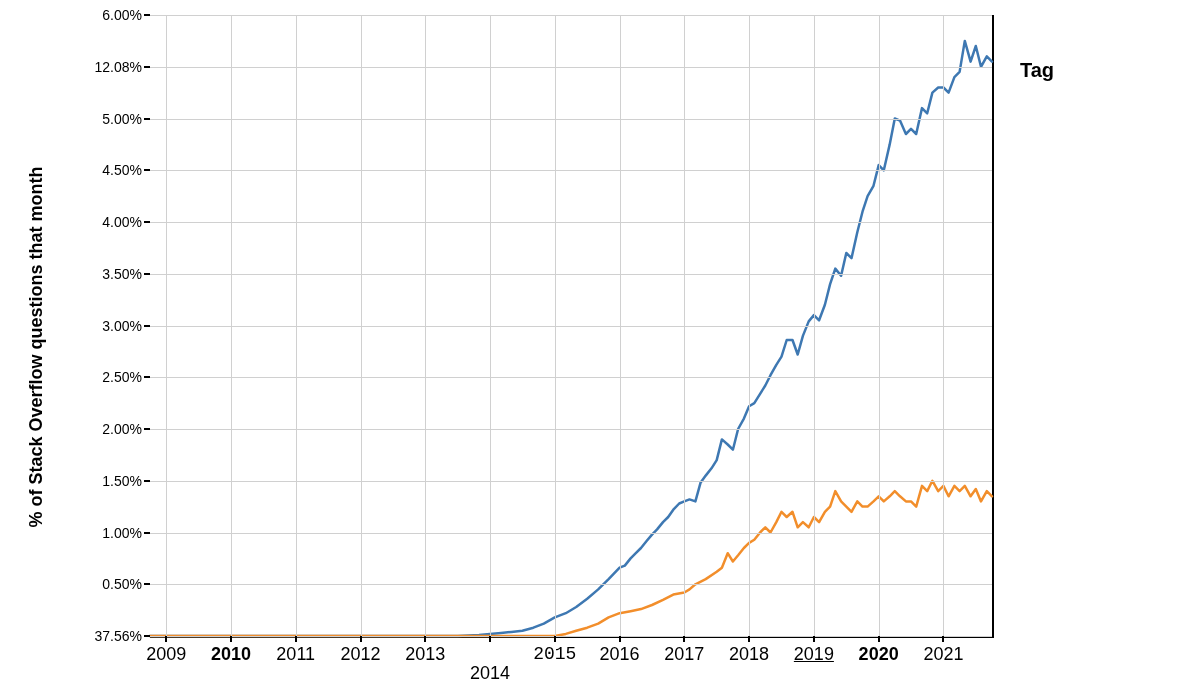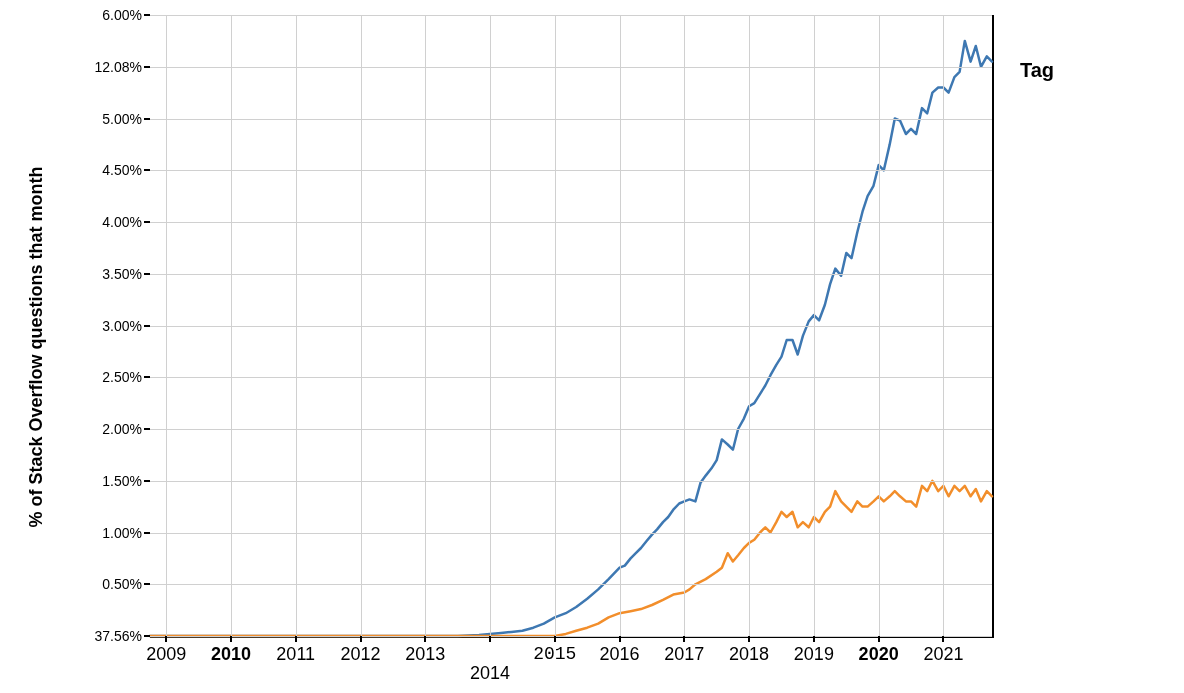--- a/index.html
+++ b/index.html
@@ -177,7 +177,7 @@
       <div class="xtick" style="left: 599.115px;">2018</div>
       <div class="gridline-v" style="left: 663.885px;"></div>
       <div class="xtickmark" style="left: 663.885px;"></div>
-      <div class="xtick" style="left: 663.885px;">2019</div>
+      <div class="xtick" style="left: 663.885px; text-decoration: underline;">2019</div>
       <div class="gridline-v" style="left: 728.654px;"></div>
       <div class="xtickmark" style="left: 728.654px;"></div>
       <div class="xtick" style="left: 728.654px; font-weight: bold;">2020</div>

